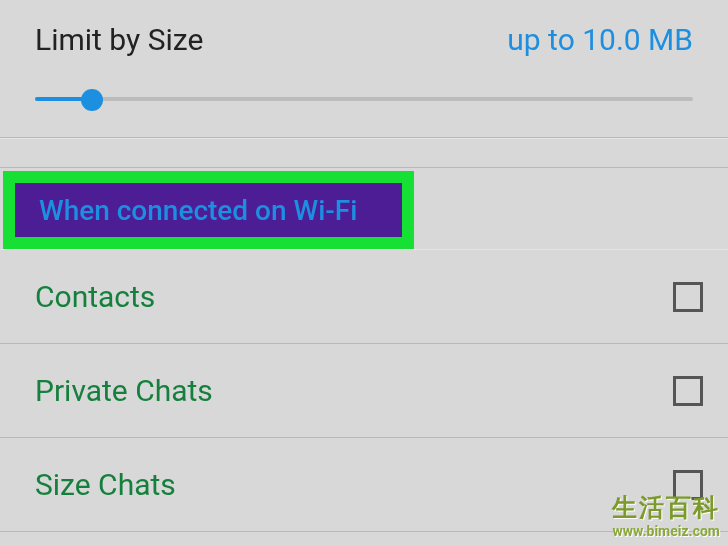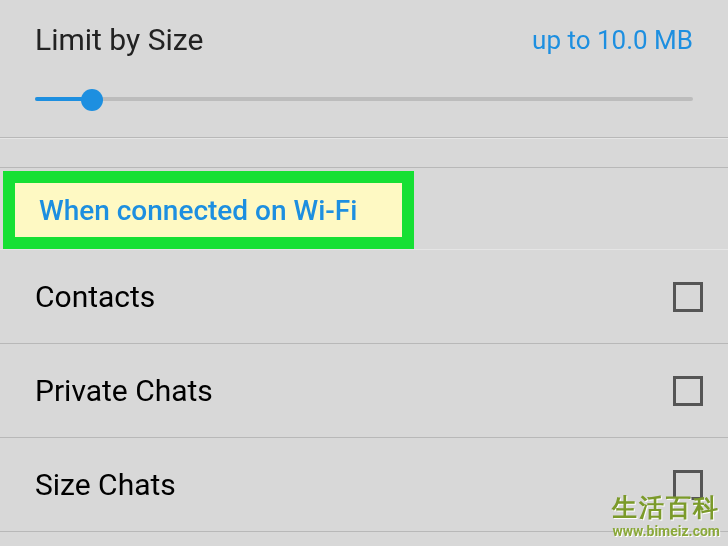--- a/index.html
+++ b/index.html
@@ -28,7 +28,7 @@
       font-weight: 400;
     }
     .limit-value {
-      font-size: 26px;
+      font-size: 30px;
       color: #1d8fe0;
       font-weight: 400;
     }

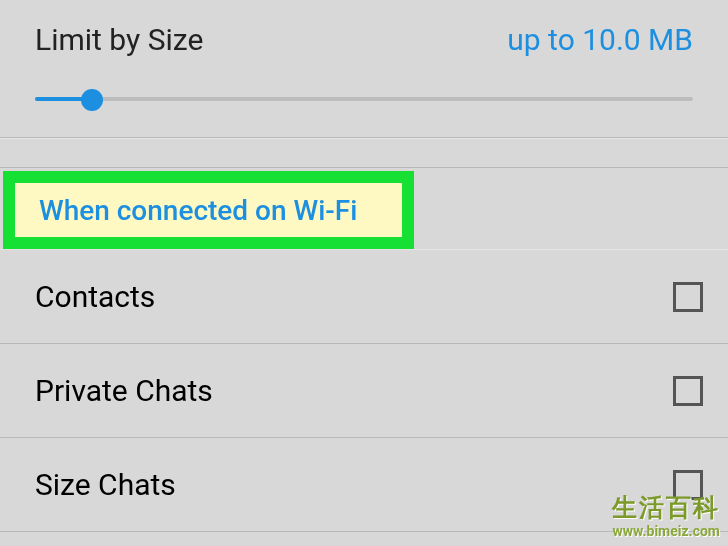--- a/index.html
+++ b/index.html
@@ -73,7 +73,7 @@
 
     .highlight-box {
       border: 12px solid #16e034;
-      background: #fef9c3;
+      background: #4c1d95;
       margin: 3px 0 0 3px;
       width: 411px;
       height: 78px;

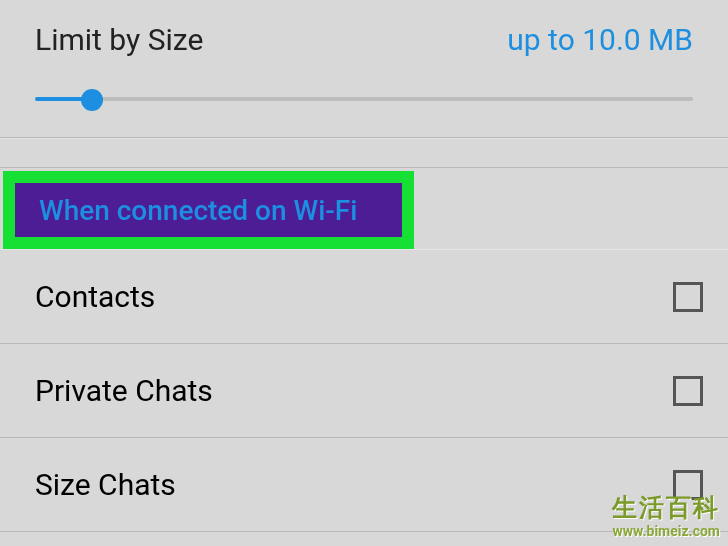--- a/index.html
+++ b/index.html
@@ -103,7 +103,7 @@
     }
     .list-label {
       font-size: 30px;
-      color: #000000;
+      color: #15803d;
       text-align: right;
     }
     .checkbox {

